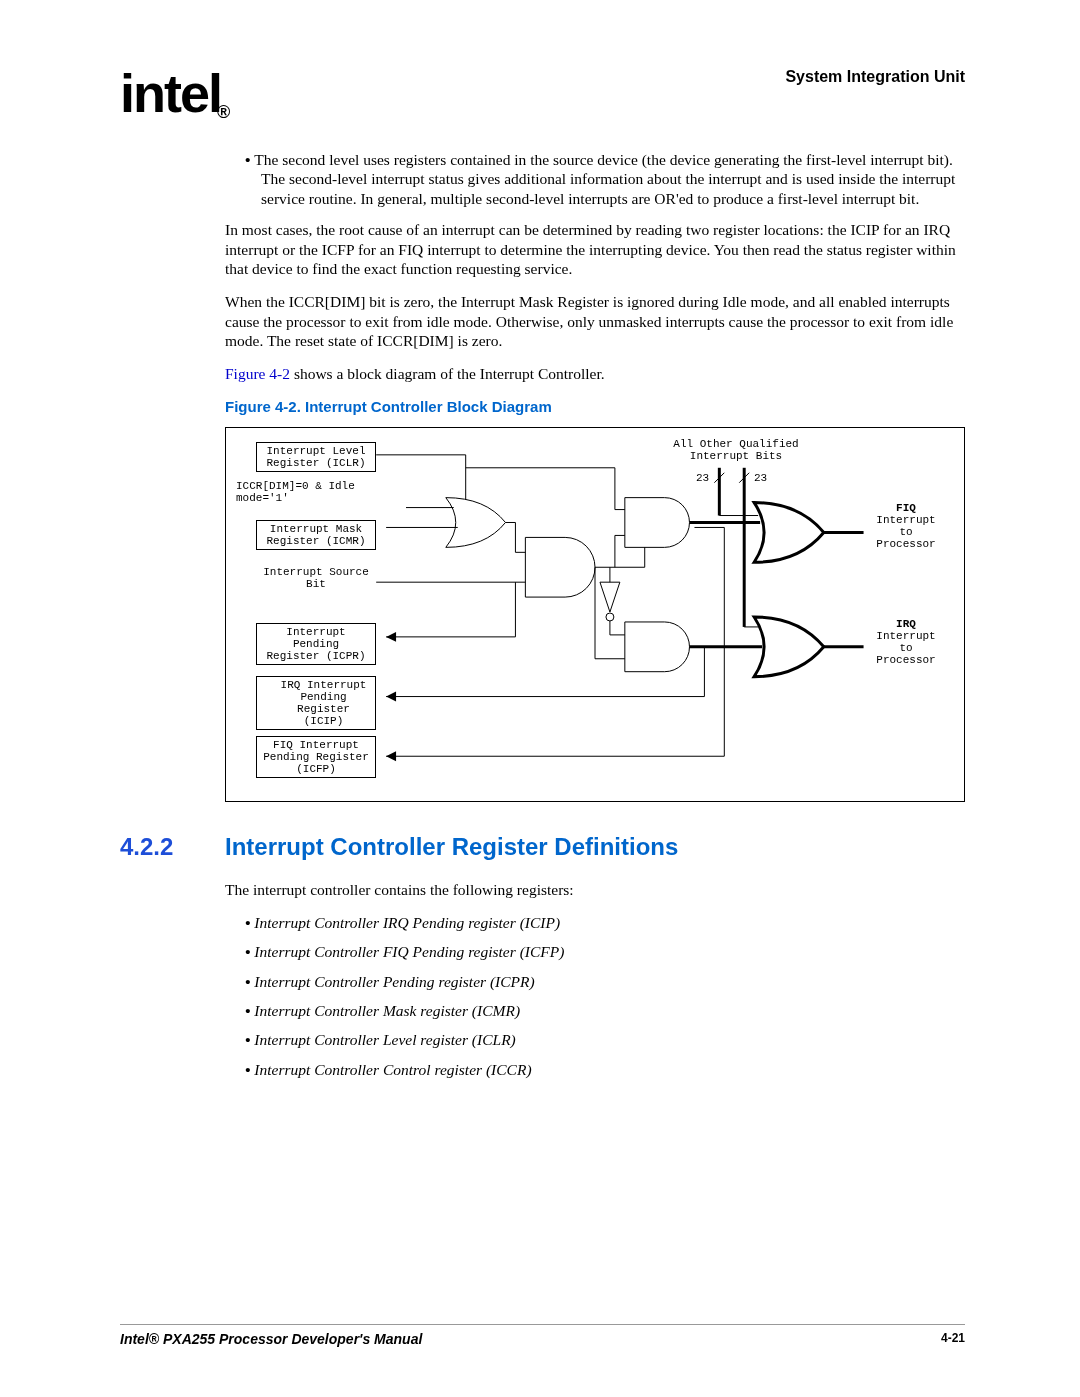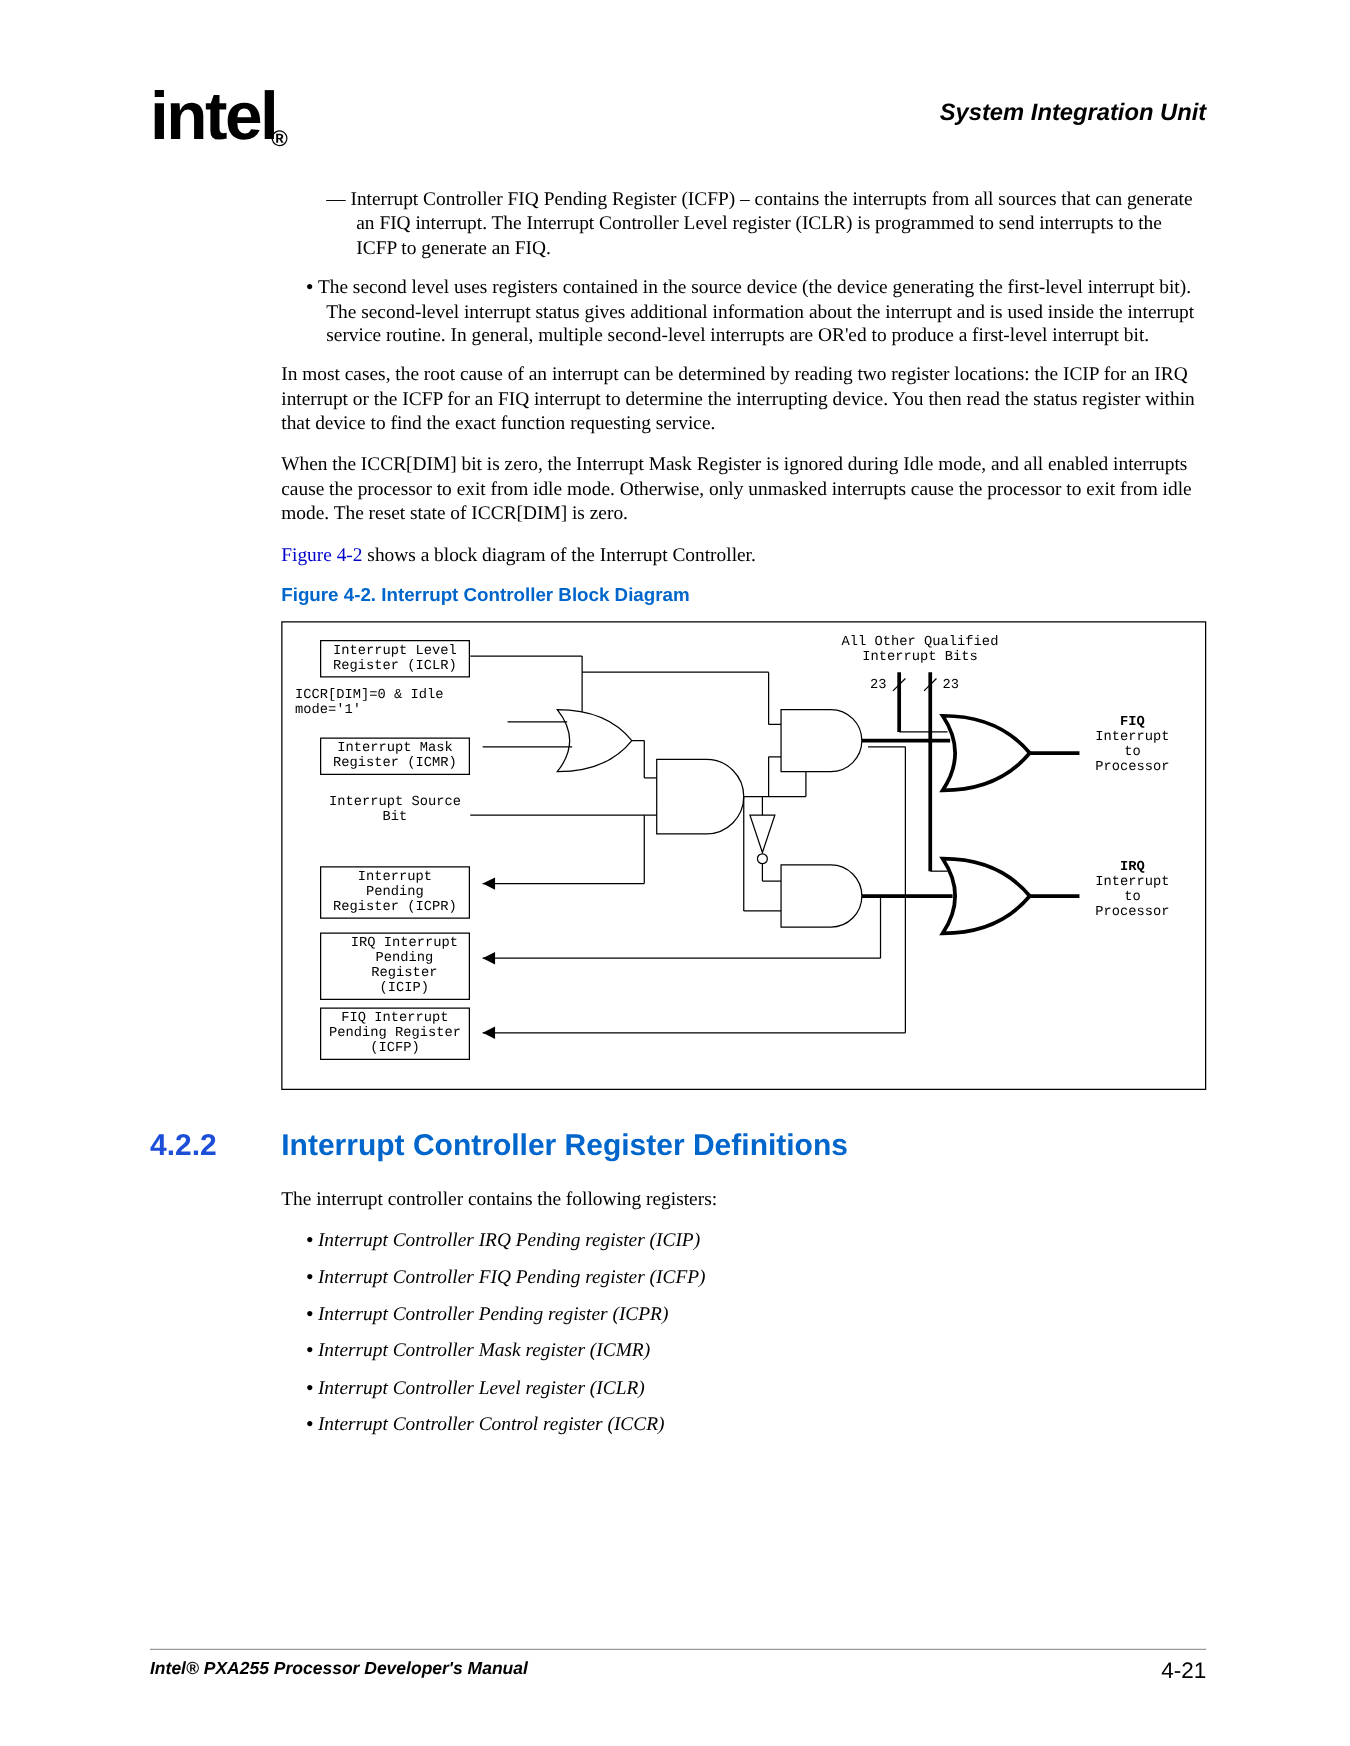--- a/index.html
+++ b/index.html
@@ -24,12 +24,11 @@
   .logo sub { font-size: 18px; vertical-align: baseline; position: relative; top: 6px; left: -4px;}
   .header-right {
     position: absolute;
-    top: 80px;
+    top: 68px;
     right: 115px;
     font-family: Arial, Helvetica, sans-serif;
     font-weight: bold;
-    font-style: italic;
-    font-size: 19px;
+    font-size: 16px;
   }
   .content {
     position: absolute;

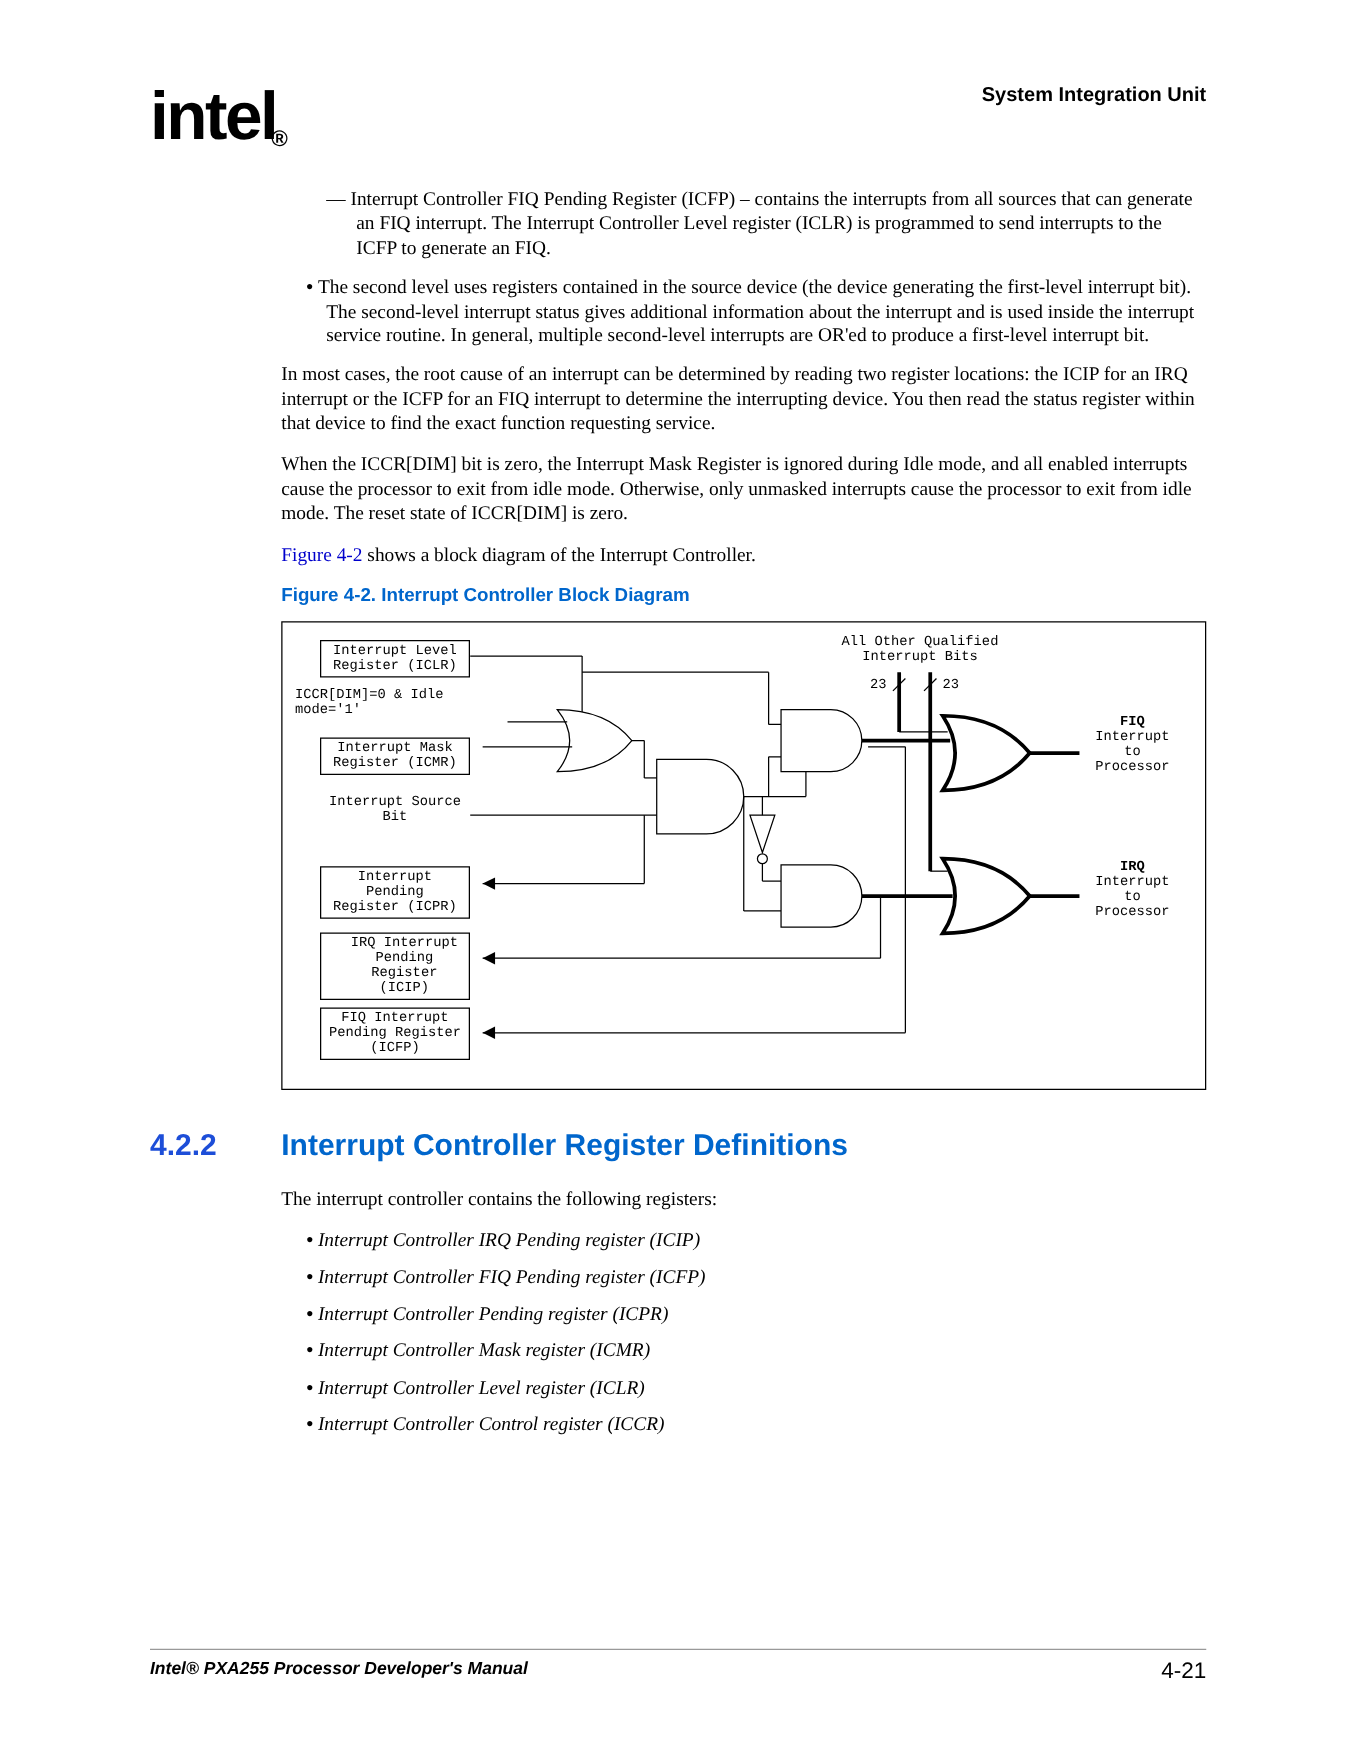--- a/index.html
+++ b/index.html
@@ -104,7 +104,6 @@
 
 <div class="content">
 
-  <div class="dash-item">— Interrupt Controller FIQ Pending Register (ICFP) – contains the interrupts from all sources that can generate an FIQ interrupt. The Interrupt Controller Level register (ICLR) is programmed to send interrupts to the ICFP to generate an FIQ.</div>
   <div class="bullet-item">The second level uses registers contained in the source device (the device generating the first-level interrupt bit). The second-level interrupt status gives additional information about the interrupt and is used inside the interrupt service routine. In general, multiple second-level interrupts are OR'ed to produce a first-level interrupt bit.</div>
   <div class="para">In most cases, the root cause of an interrupt can be determined by reading two register locations: the ICIP for an IRQ interrupt or the ICFP for an FIQ interrupt to determine the interrupting device. You then read the status register within that device to find the exact function requesting service.</div>
   <div class="para">When the ICCR[DIM] bit is zero, the Interrupt Mask Register is ignored during Idle mode, and all enabled interrupts cause the processor to exit from idle mode. Otherwise, only unmasked interrupts cause the processor to exit from idle mode. The reset state of ICCR[DIM] is zero.</div>

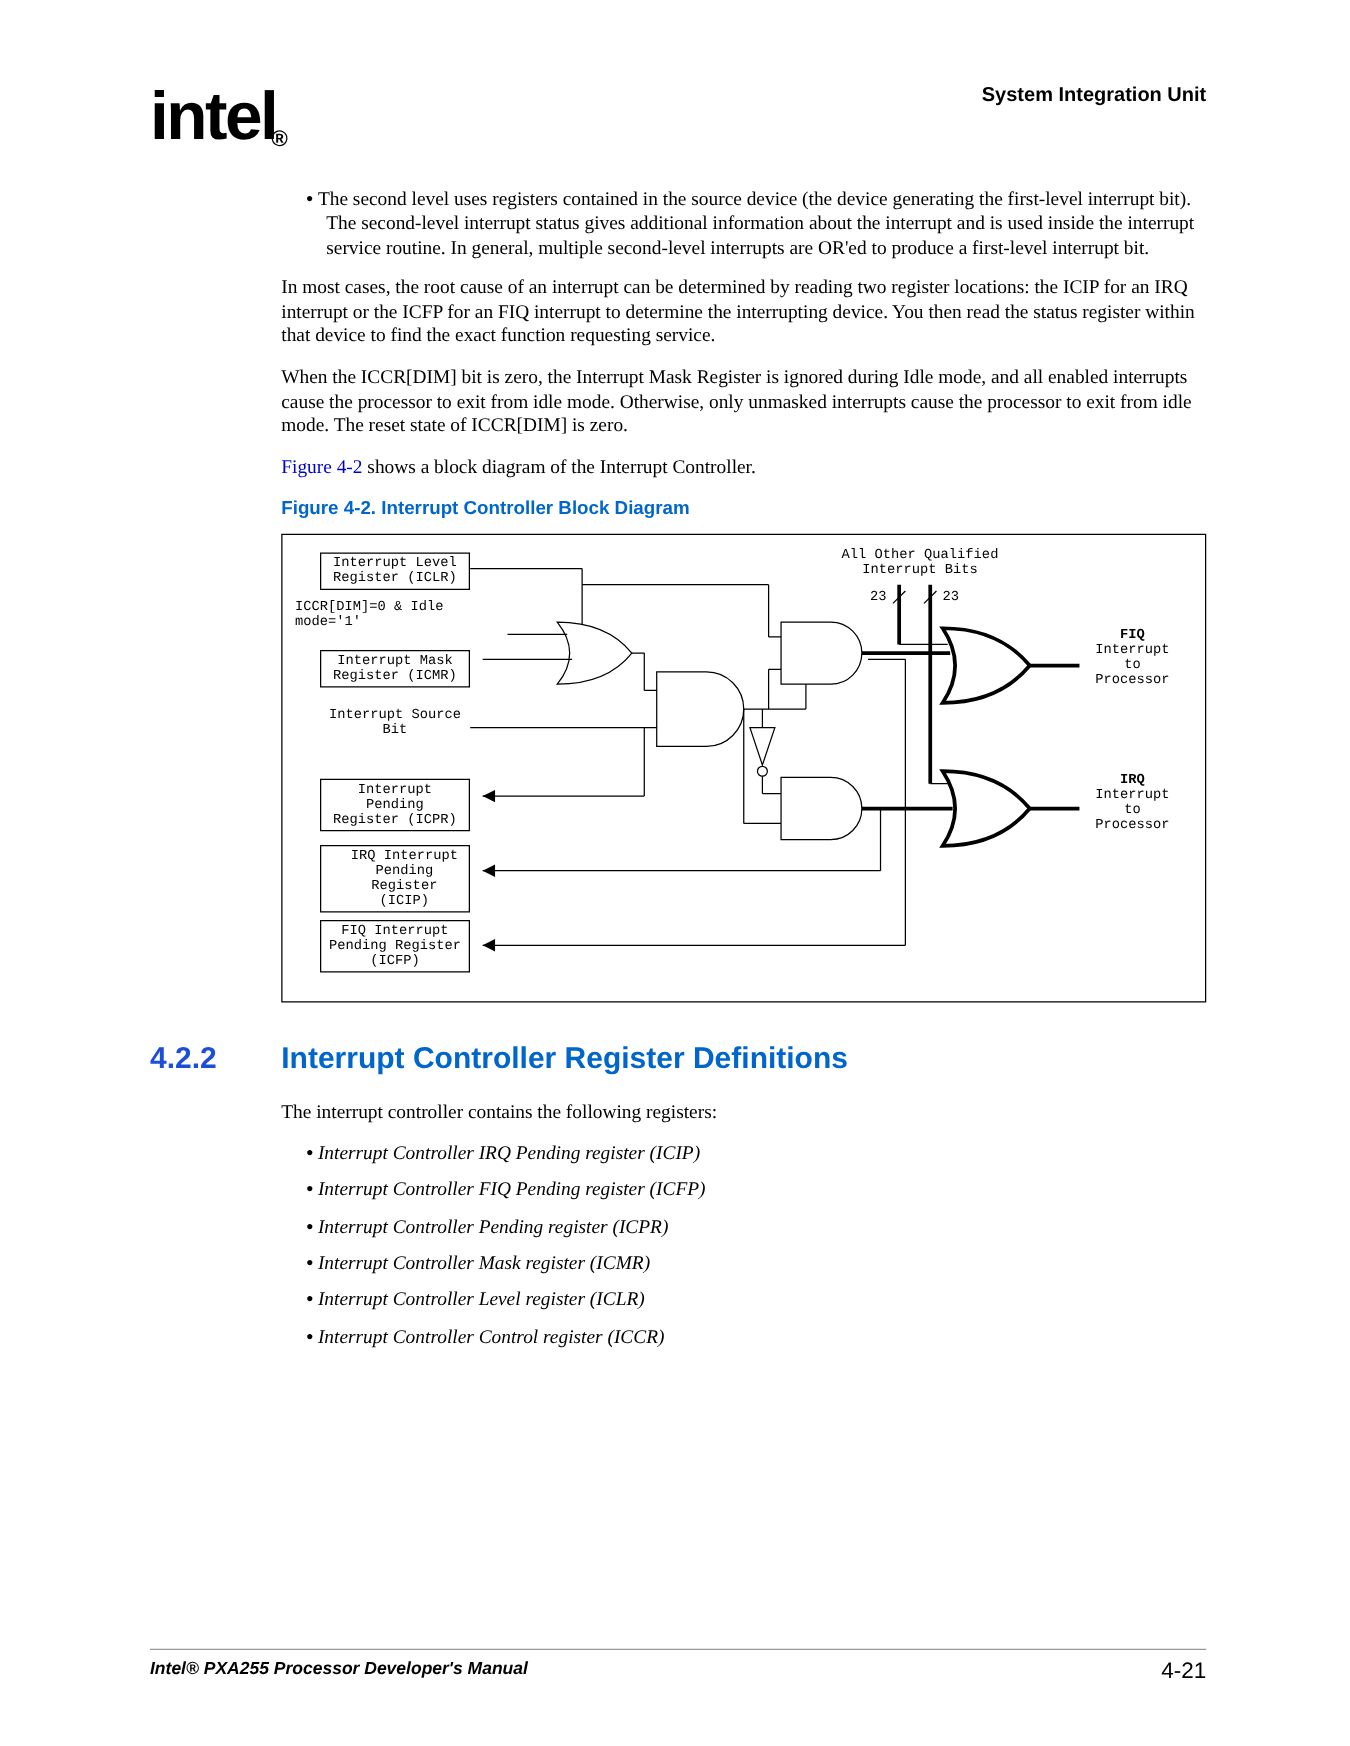--- a/index.html
+++ b/index.html
@@ -90,7 +90,7 @@
     display: flex;
     justify-content: space-between;
   }
-  .footer .pg { font-style: normal; font-weight: normal; font-size: 18px;}
+  .footer .pg { font-style: normal; font-weight: bold; font-size: 12px;}
   .dlabel { font-family: Liberation Mono, monospace; font-size: 11px; text-align: center; line-height: 1.1; position: absolute; }
   .dbox { border: 1px solid #000; padding: 2px 6px; }
 </style>

